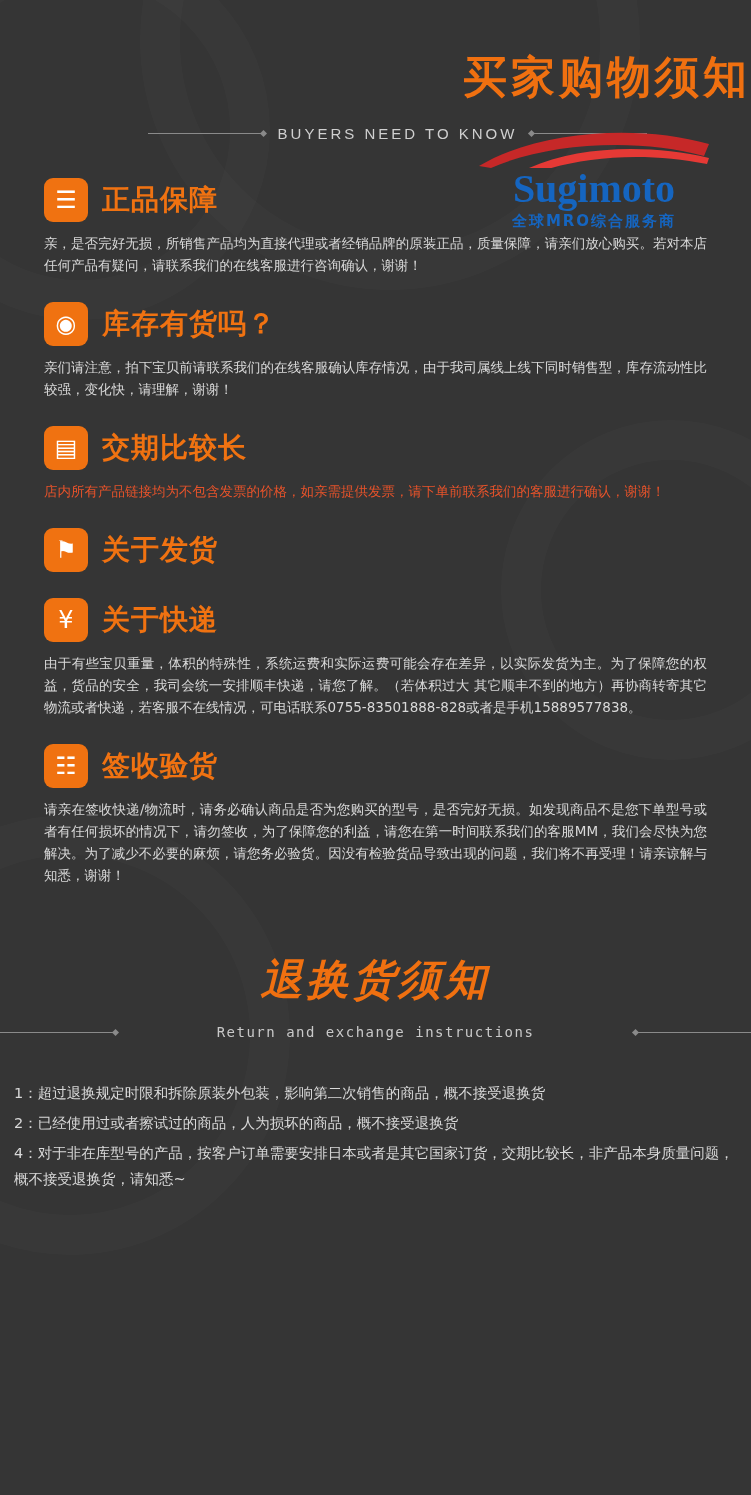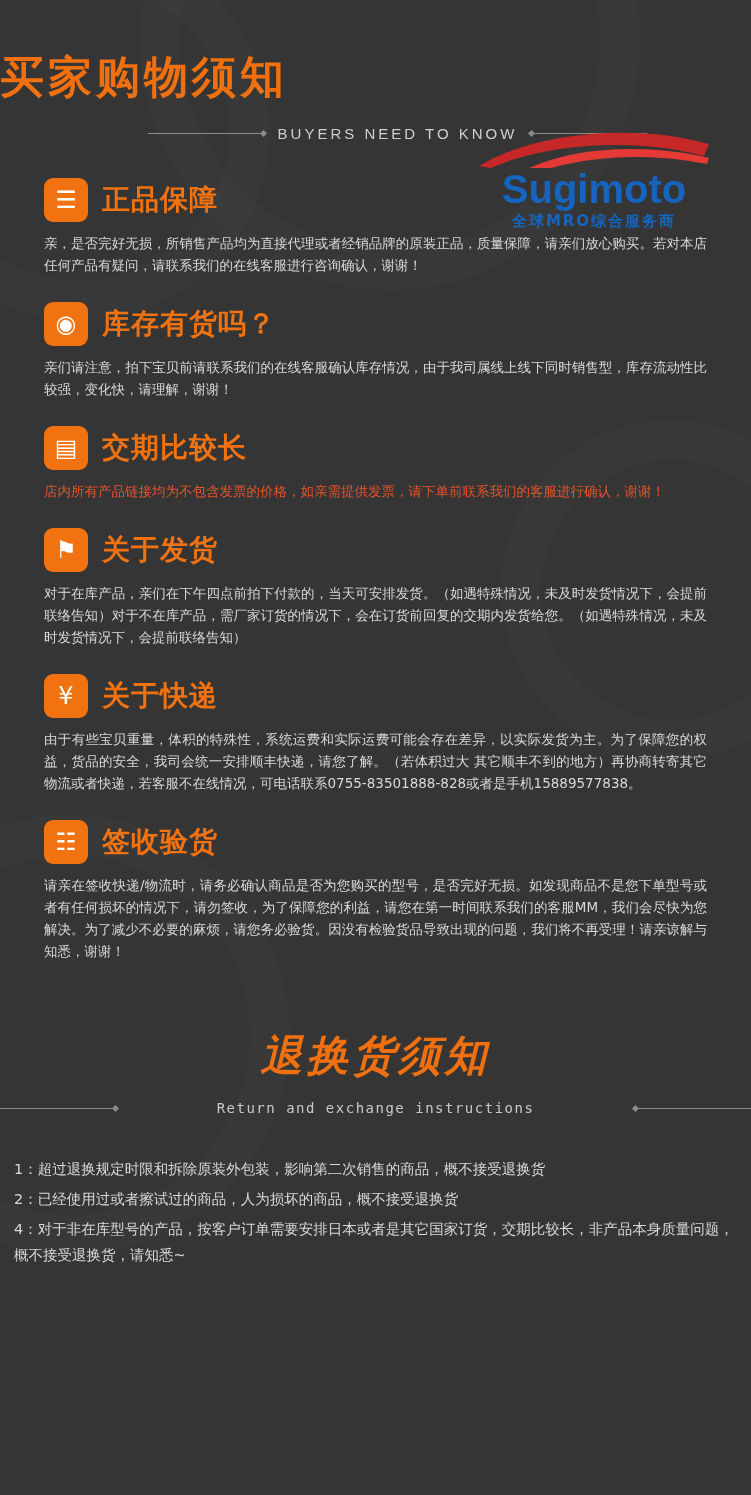--- a/index.html
+++ b/index.html
@@ -36,7 +36,7 @@
   
   .header {
     padding-top: 48px;
-    text-align: left;
+    text-align: right;
     position: relative;
   }
   .header h1 {

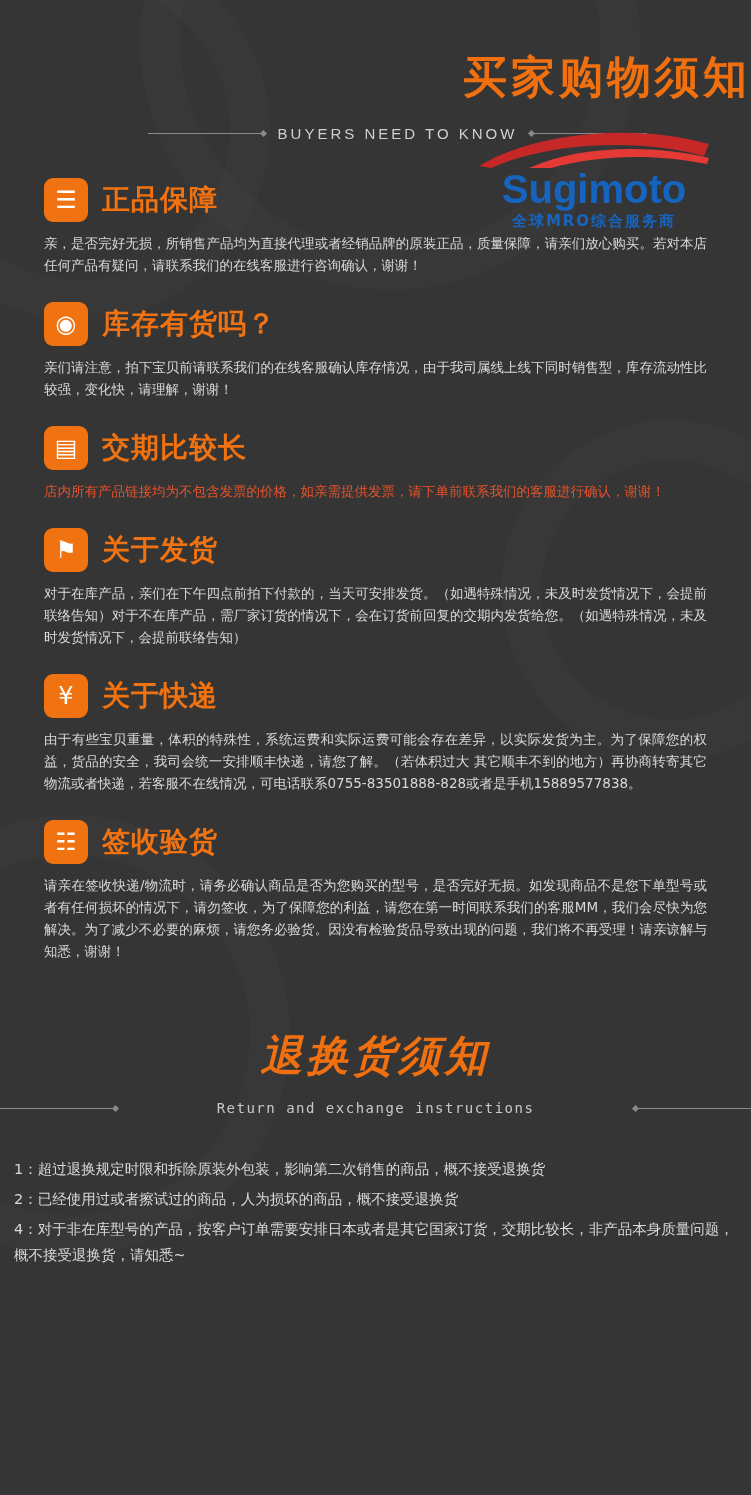--- a/index.html
+++ b/index.html
@@ -99,7 +99,7 @@
     color: #1565c0;
     letter-spacing: 0px;
     line-height: 42px;
-    font-family: Liberation Sans, sans-serif;
+    font-family: Liberation Serif, serif;
   }
   .logo .logo-sub {
     font-size: 15px;

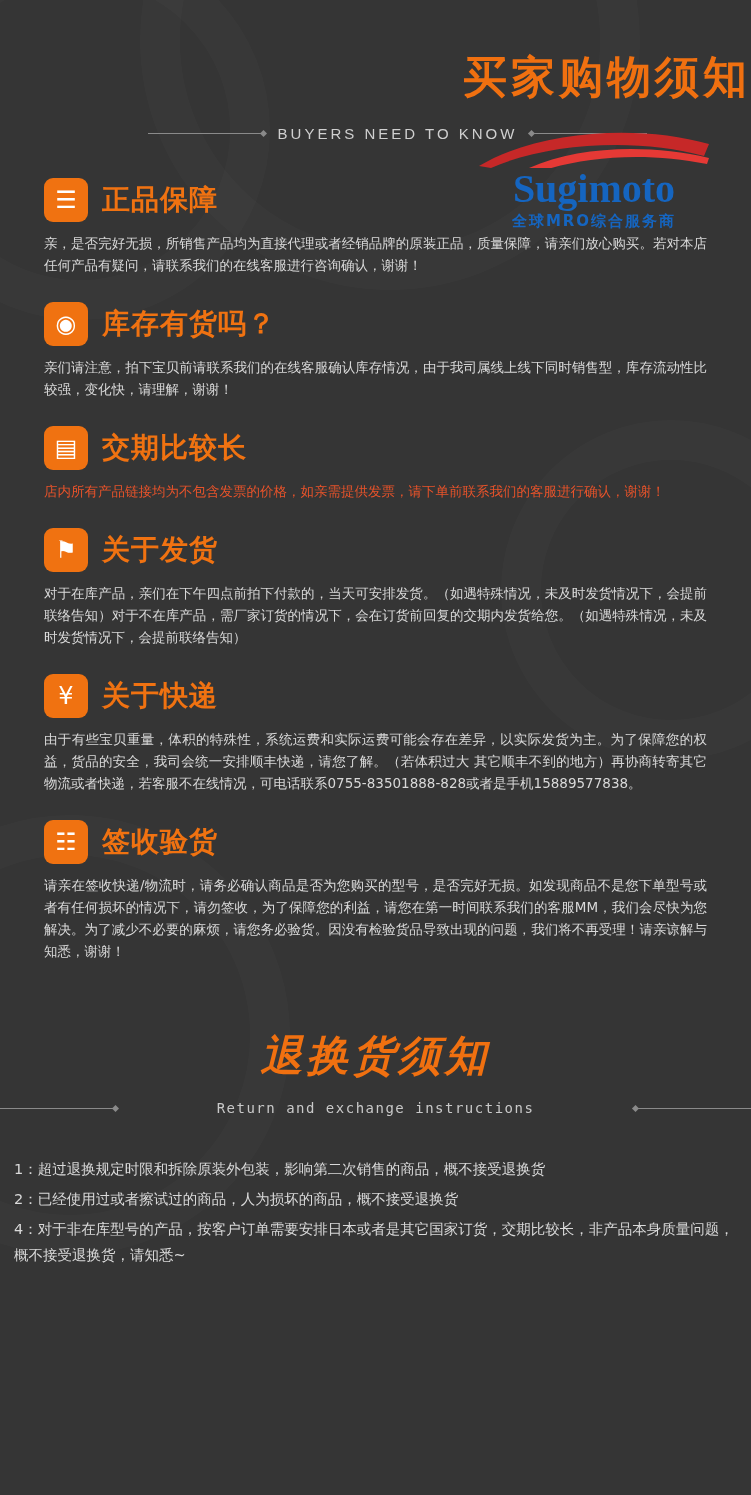--- a/index.html
+++ b/index.html
@@ -252,7 +252,6 @@
         <div class="sec-icon">⚑</div>
         <div class="sec-title">关于发货</div>
       </div>
-      <div class="sec-body">对于在库产品，亲们在下午四点前拍下付款的，当天可安排发货。（如遇特殊情况，未及时发货情况下，会提前联络告知）对于不在库产品，需厂家订货的情况下，会在订货前回复的交期内发货给您。（如遇特殊情况，未及时发货情况下，会提前联络告知）</div>
     </div>
 
     <div class="section">

